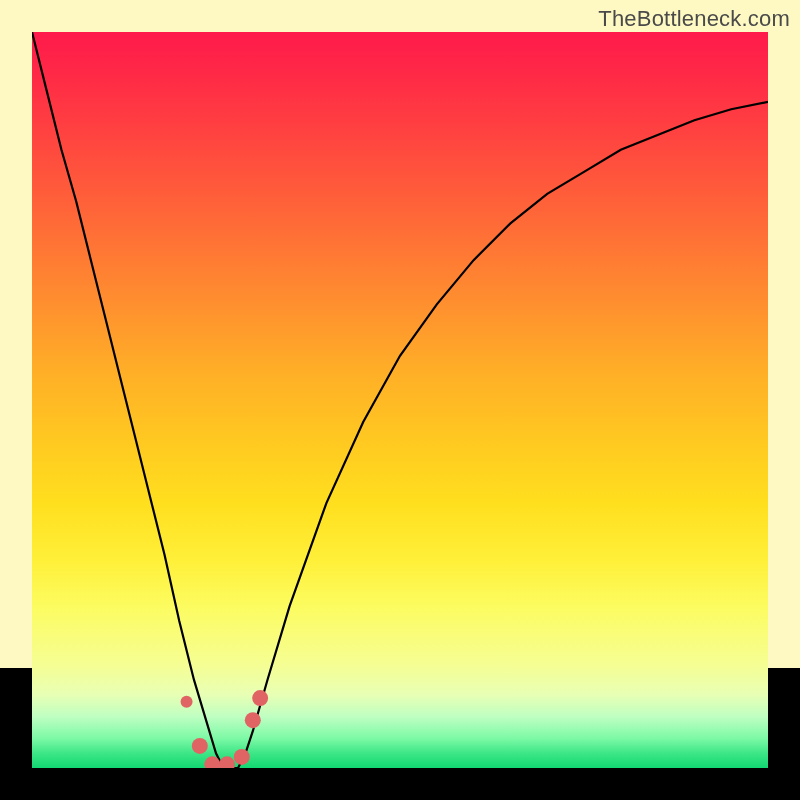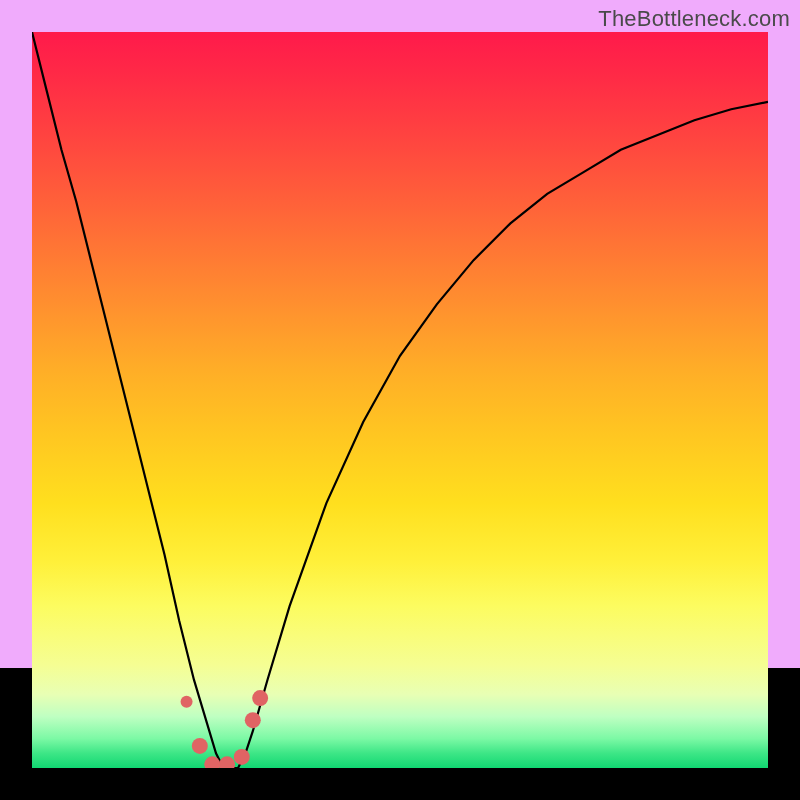--- a/index.html
+++ b/index.html
@@ -15,7 +15,7 @@
     position: relative;
     width: 800px;
     height: 668px;
-    background: #f0abfc;
+    background: #fef9c3;
   }
   .plot {
     position: absolute;

